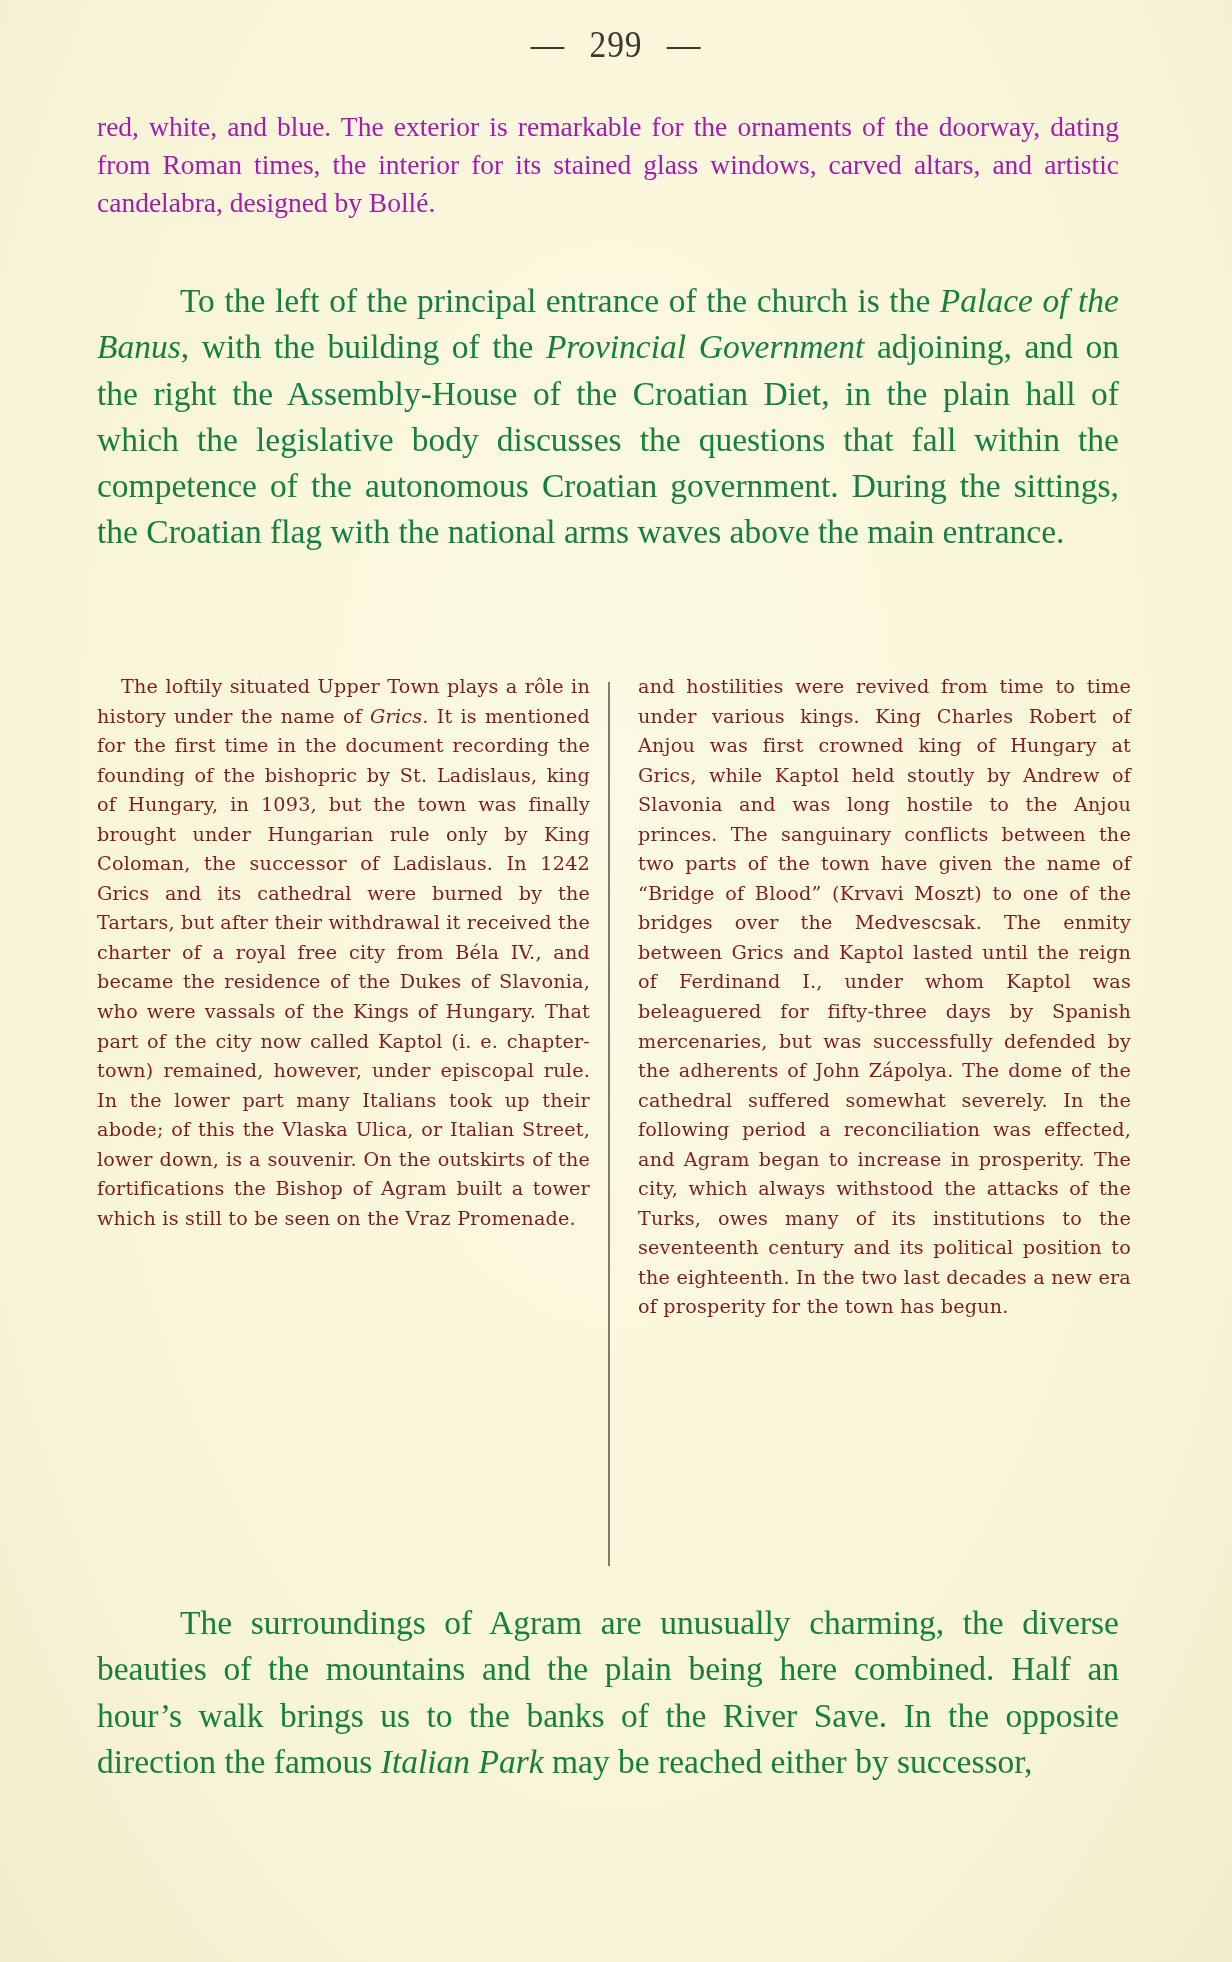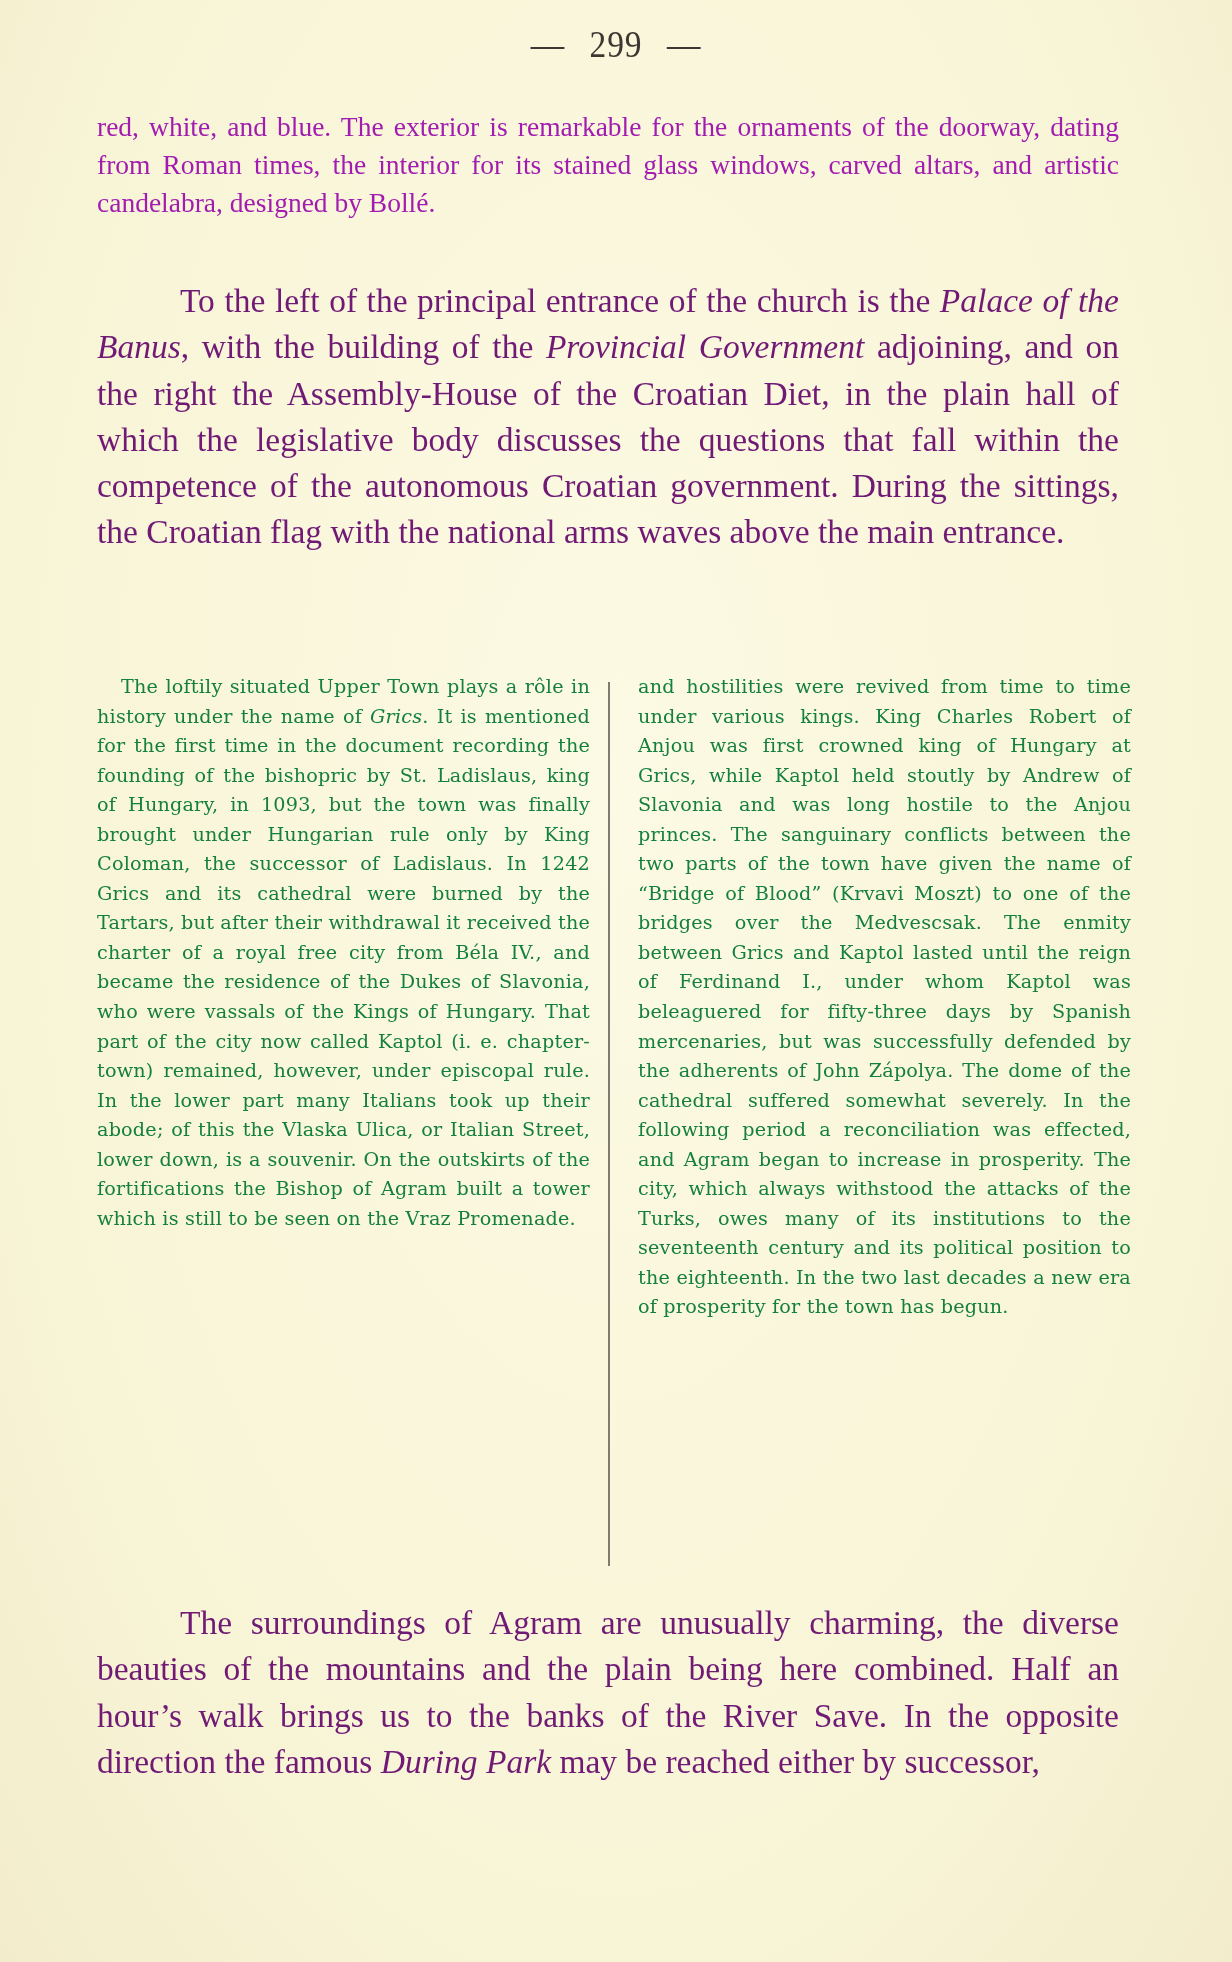--- a/index.html
+++ b/index.html
@@ -48,7 +48,7 @@
       font-size: 33.5px;
       line-height: 46.3px;
       text-align: justify;
-      color: #701a75;
+      color: #15803d;
     }
     .para-large .indent { display: inline-block; width: 83px; }
     .para-large em { font-style: italic; }

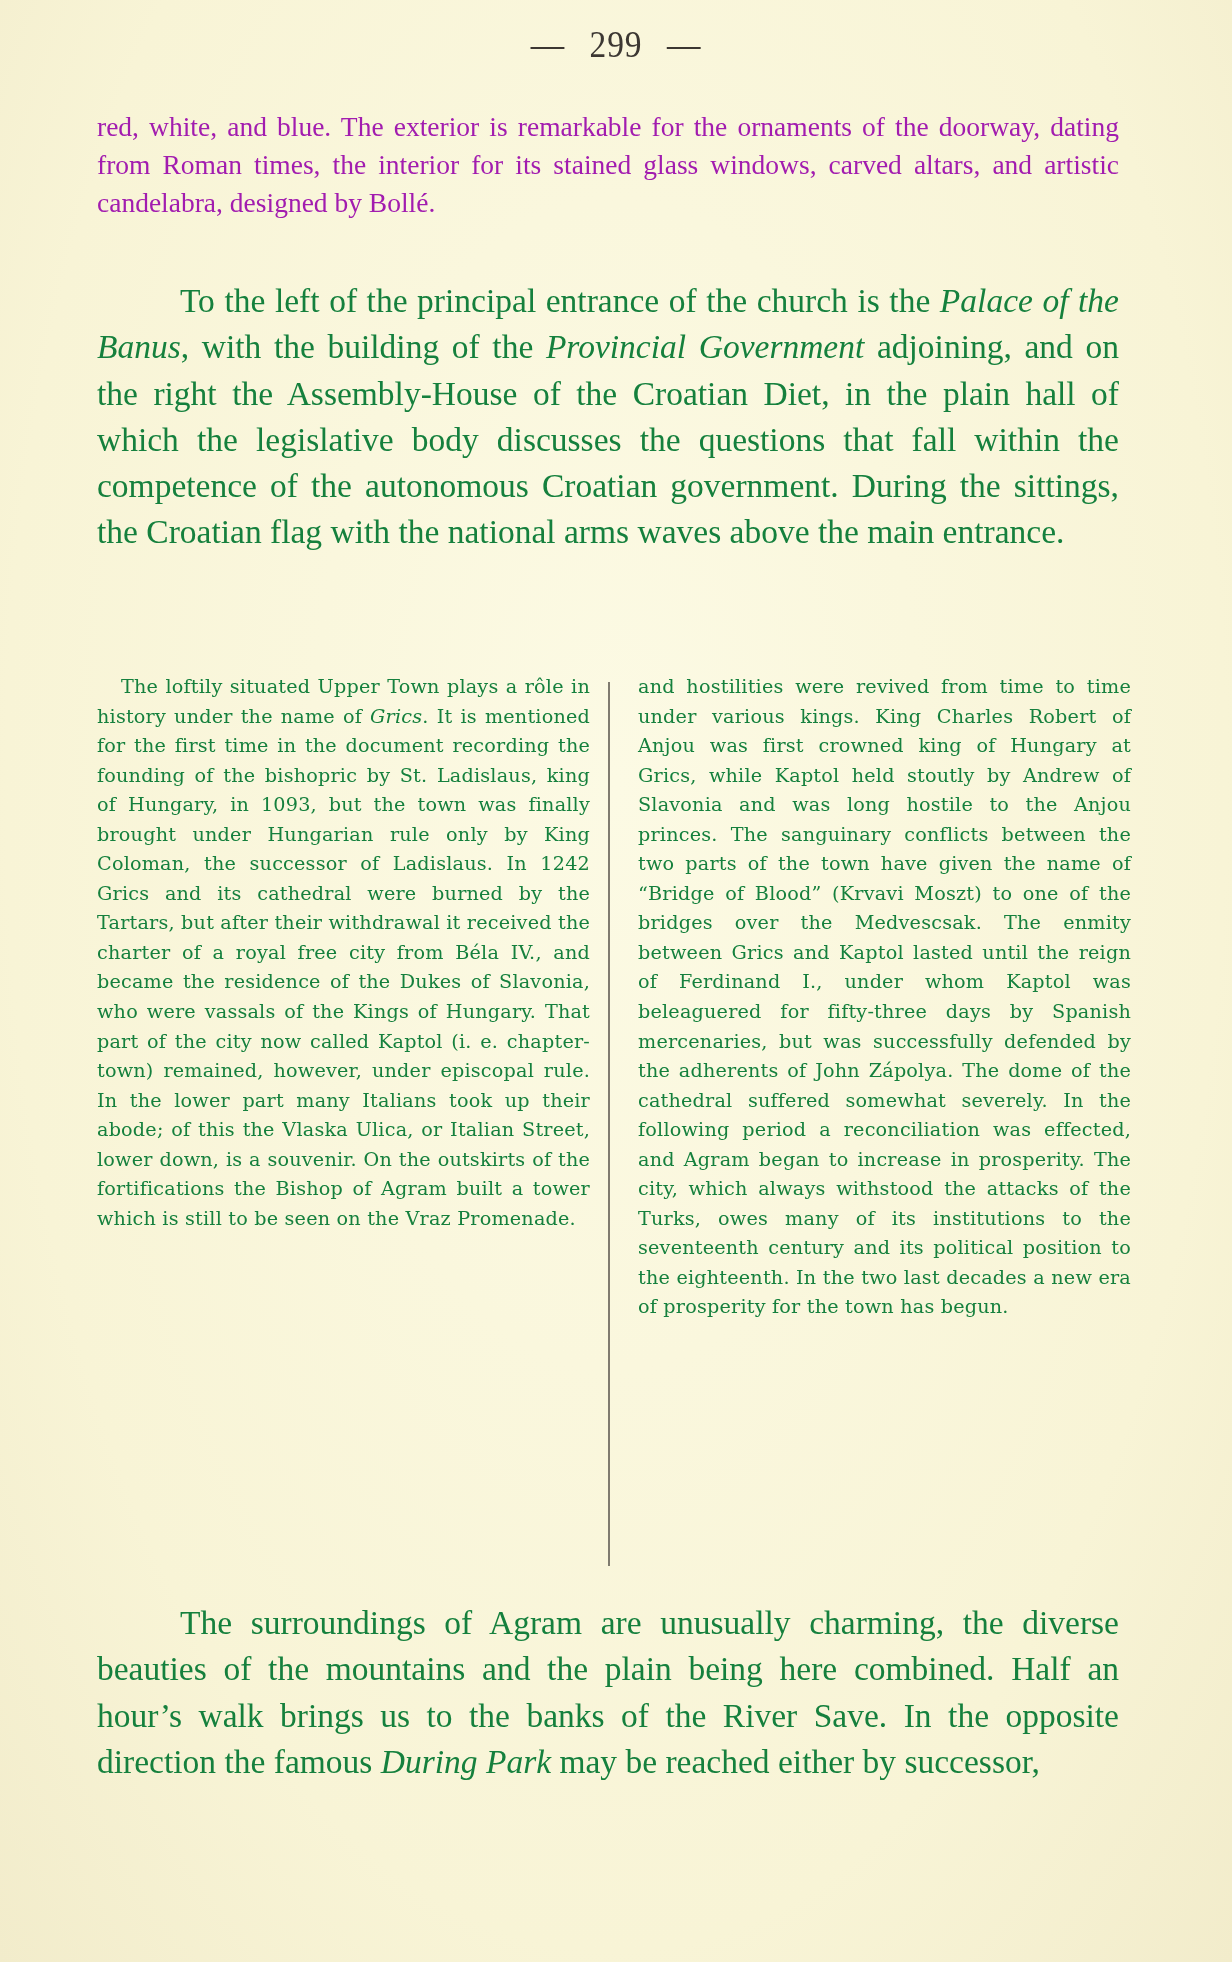--- a/index.html
+++ b/index.html
@@ -71,7 +71,7 @@
       font-size: 19.2px;
       line-height: 29.55px;
       text-align: justify;
-      color: #15803d;
+      color: #7f1d1d;
       letter-spacing: 0.2px;
     }
     .col-left { left: 2px; }

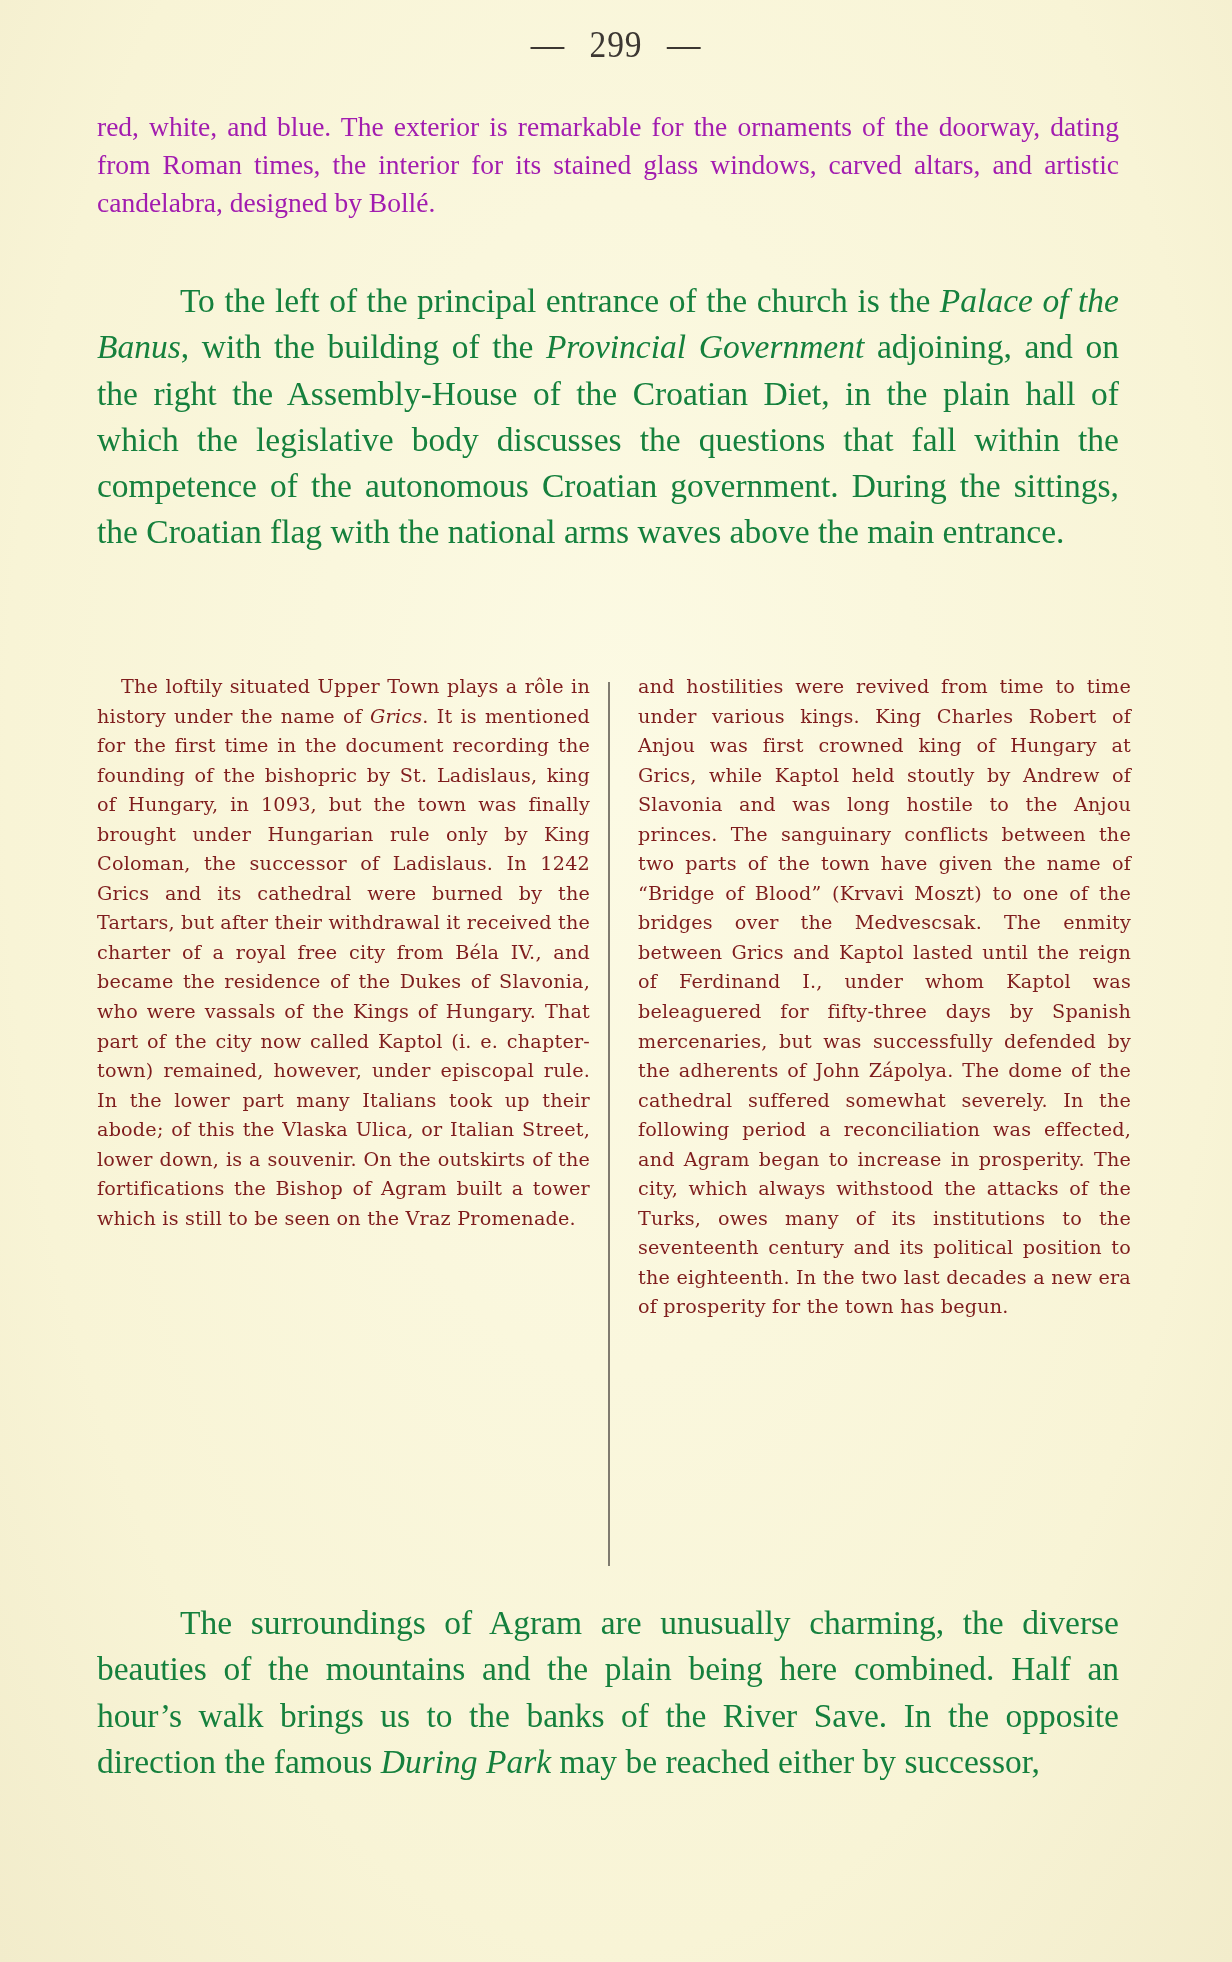--- a/index.html
+++ b/index.html
@@ -120,7 +120,7 @@
 <div class="divider"></div>
 
 <div class="para-large" id="para-surroundings">
-  <span class="indent"></span><span>The surroundings of Agram are unusually charming, the diverse beauties of the mountains and the plain being here combined. Half an hour’s walk brings us to the banks of the River Save. In the opposite direction the famous </span><em>During Park</em><span> may be reached either by successor,</span>
+  <span class="indent"></span><span>The surroundings of Agram are unusually charming, the diverse beauties of the mountains and the plain being here combined. Half an hour’s walk brings us to the banks of the River Save. In the opposite direction the famous </span><em>Italian Park</em><span> may be reached either by successor,</span>
 </div>
 
 </body></html>

